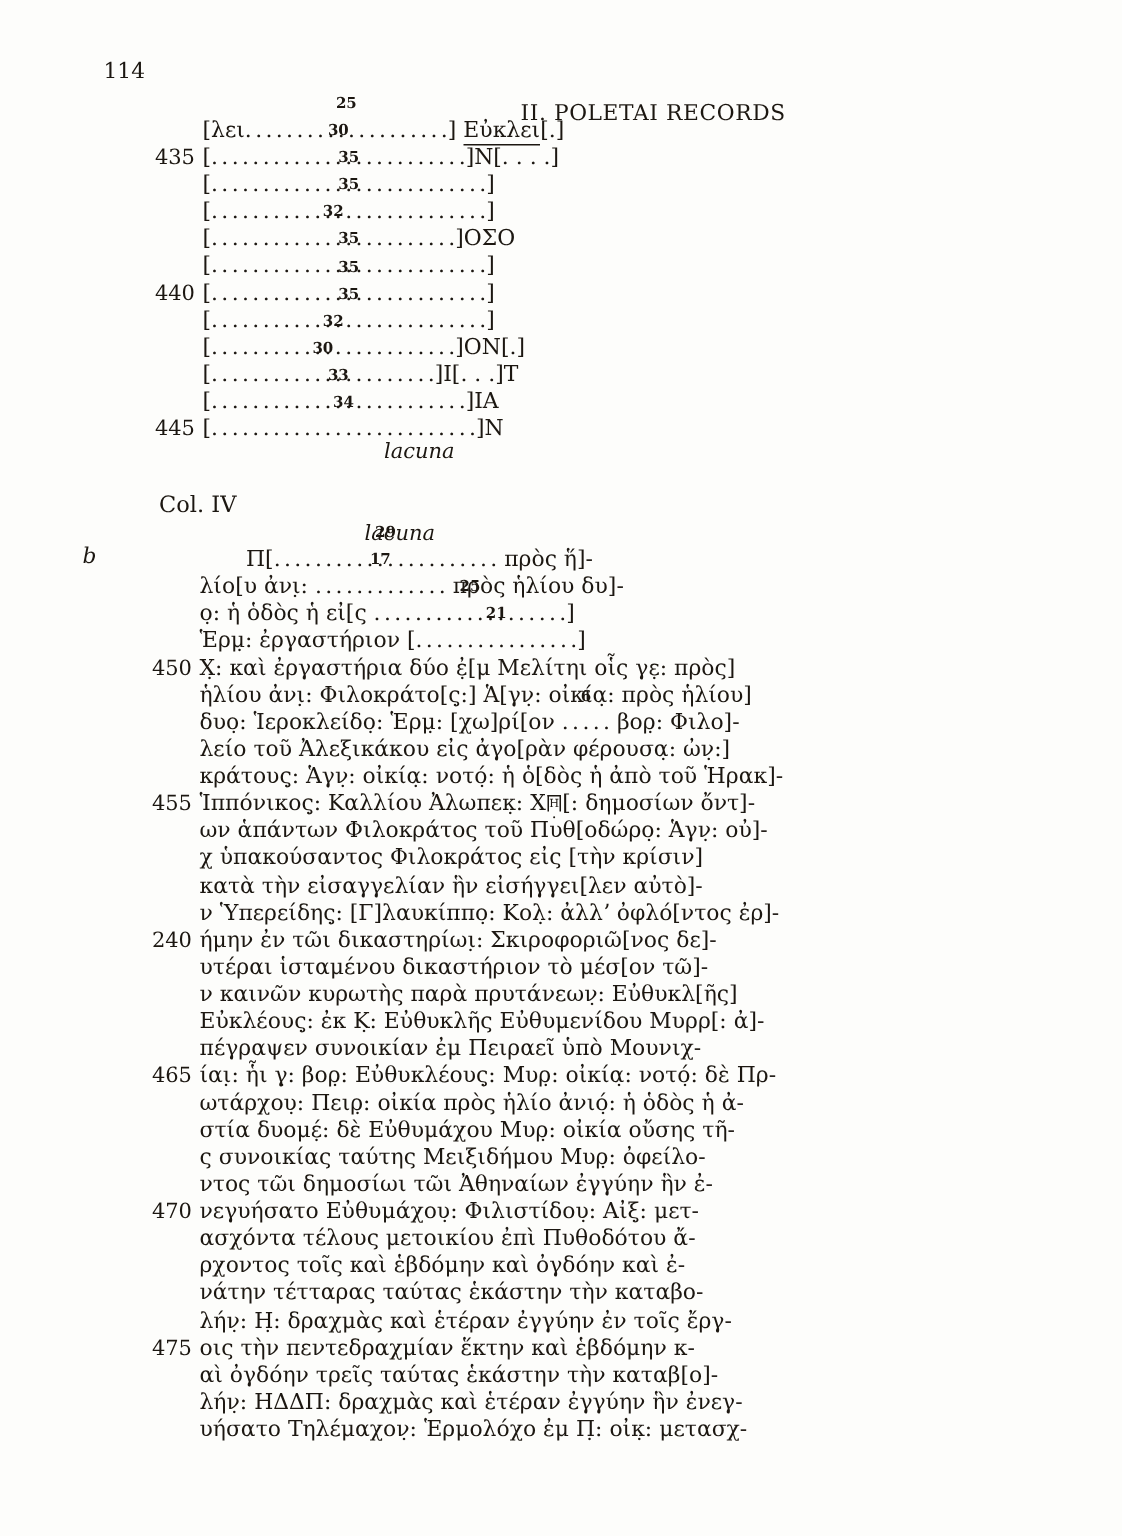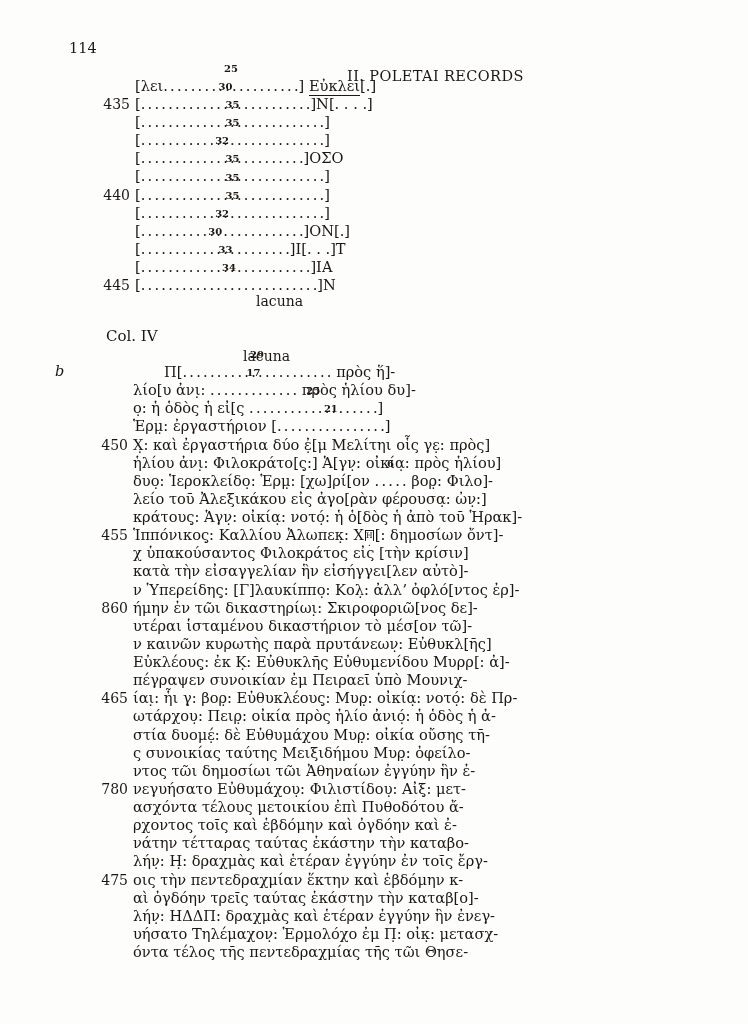--- a/index.html
+++ b/index.html
@@ -30,7 +30,7 @@
          font-size:7.5px;line-height:9px;}
   .acro::after{content:".";position:absolute;left:50%;transform:translateX(-50%);
                top:7px;font-size:10px;line-height:1;}
-  .lacnote{position:absolute;font-size:14px;}
+  .lacnote{position:absolute;font-style:italic;font-size:14px;}
   .colhead{position:absolute;font-size:15px;}
   .marginlabel{position:absolute;font-style:italic;font-size:14.5px;}
 </style>

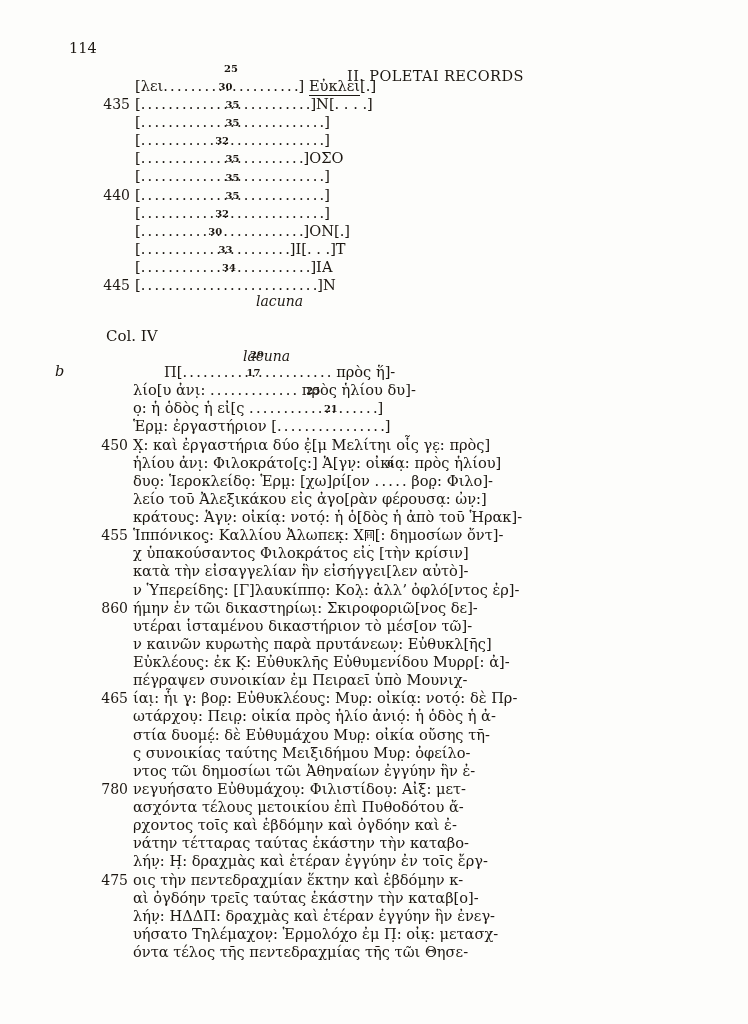--- a/index.html
+++ b/index.html
@@ -75,6 +75,7 @@
       <div class="tl"><span class="lno"></span><span class="ltx">λείο τοῦ Ἀλεξικάκου εἰς ἀγο[ρὰν φέρουσα̣: ὠν̣:]</span></div>
       <div class="tl"><span class="lno"></span><span class="ltx">κράτους̣: Ἁγν̣: οἰκία̣: νοτό̣: ἡ ὁ[δὸς ἡ ἀπὸ τοῦ Ἡρακ]-</span></div>
       <div class="tl"><span class="lno">455</span><span class="ltx">Ἱππόνικος̣: Καλλίου Ἀλωπεκ̣: Χ<span class="acro" title="𐅅"><span class="acroH">Η</span></span>[: δημοσίων ὄντ]-</span></div>
+      <div class="tl"><span class="lno"></span><span class="ltx">ων ἁπάντων Φιλοκράτος τοῦ Πυθ[οδώρο̣: Ἁγν̣: οὐ]-</span></div>
       <div class="tl"><span class="lno"></span><span class="ltx">χ ὑπακούσαντος Φιλοκράτος εἰς [τὴν κρίσιν]</span></div>
       <div class="tl"><span class="lno"></span><span class="ltx">κατὰ τὴν εἰσαγγελίαν ἣν εἰσήγγει[λεν αὐτὸ]-</span></div>
       <div class="tl"><span class="lno"></span><span class="ltx">ν Ὑπερείδης̣: [Γ]λαυκίππο̣: Κολ̣: ἀλλʼ ὀφλό[ντος ἐρ]-</span></div>

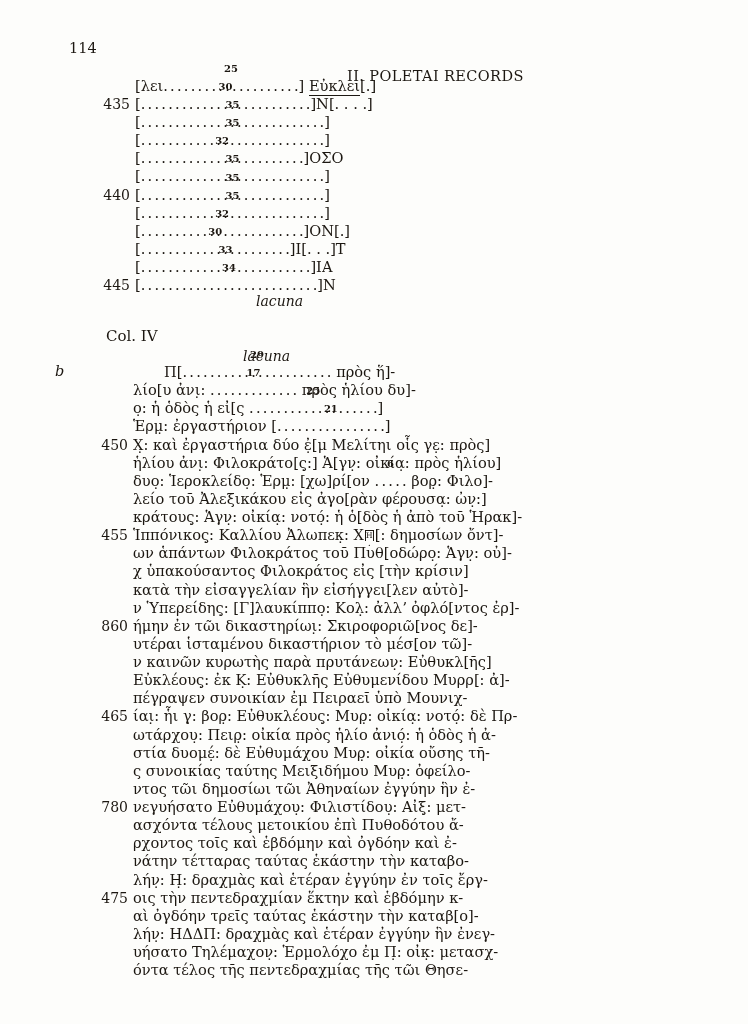--- a/index.html
+++ b/index.html
@@ -79,7 +79,7 @@
       <div class="tl"><span class="lno"></span><span class="ltx">χ ὑπακούσαντος Φιλοκράτος εἰς [τὴν κρίσιν]</span></div>
       <div class="tl"><span class="lno"></span><span class="ltx">κατὰ τὴν εἰσαγγελίαν ἣν εἰσήγγει[λεν αὐτὸ]-</span></div>
       <div class="tl"><span class="lno"></span><span class="ltx">ν Ὑπερείδης̣: [Γ]λαυκίππο̣: Κολ̣: ἀλλʼ ὀφλό[ντος ἐρ]-</span></div>
-      <div class="tl"><span class="lno">860</span><span class="ltx">ήμην ἐν τῶι δικαστηρίωι̣: Σκιροφοριῶ[νος δε]-</span></div>
+      <div class="tl"><span class="lno">240</span><span class="ltx">ήμην ἐν τῶι δικαστηρίωι̣: Σκιροφοριῶ[νος δε]-</span></div>
       <div class="tl"><span class="lno"></span><span class="ltx">υτέραι ἱσταμένου δικαστήριον τὸ μέσ[ον τῶ]-</span></div>
       <div class="tl"><span class="lno"></span><span class="ltx">ν καινῶν κυρωτὴς παρὰ πρυτάνεων̣: Εὐθυκλ[ῆς]</span></div>
       <div class="tl"><span class="lno"></span><span class="ltx">Εὐκλέους̣: ἐκ Κ̣: Εὐθυκλῆς Εὐθυμενίδου Μυρρ[: ἀ]-</span></div>

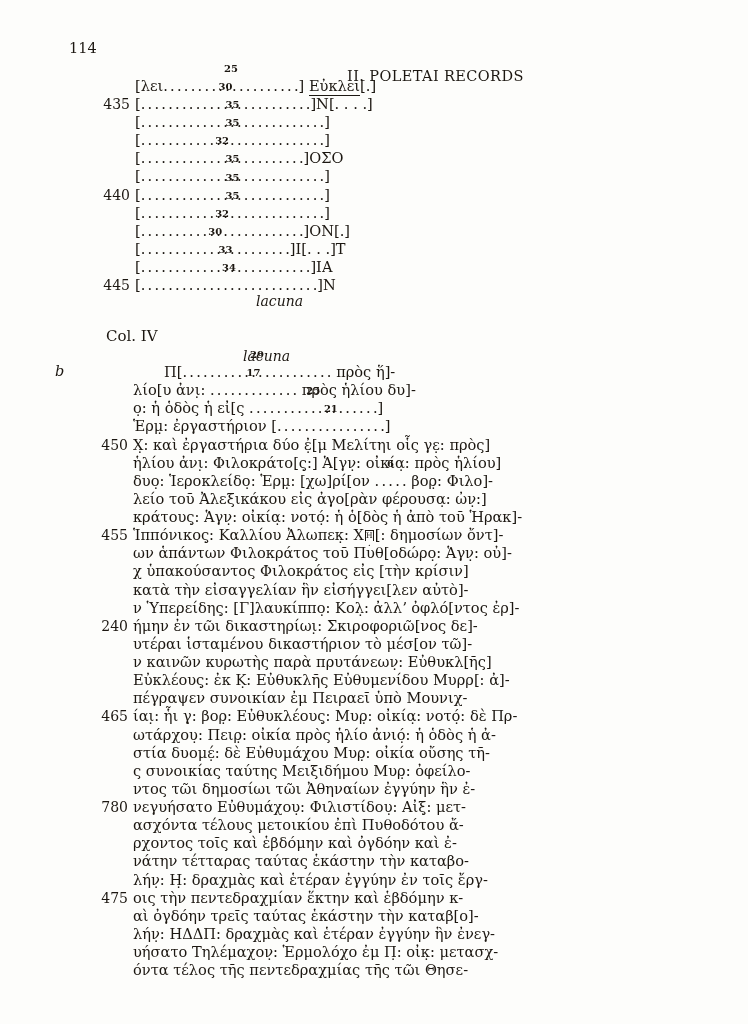--- a/index.html
+++ b/index.html
@@ -89,7 +89,7 @@
       <div class="tl"><span class="lno"></span><span class="ltx">στία δυομέ̣: δὲ Εὐθυμάχου Μυρ̣: οἰκία οὔσης τῆ-</span></div>
       <div class="tl"><span class="lno"></span><span class="ltx">ς συνοικίας ταύτης Μειξιδήμου Μυρ̣: ὀφείλο-</span></div>
       <div class="tl"><span class="lno"></span><span class="ltx">ντος τῶι δημοσίωι τῶι Ἀθηναίων ἐγγύην ἣν ἐ-</span></div>
-      <div class="tl"><span class="lno">780</span><span class="ltx">νεγυήσατο Εὐθυμάχου̣: Φιλιστίδου̣: Αἰξ̣: μετ-</span></div>
+      <div class="tl"><span class="lno">470</span><span class="ltx">νεγυήσατο Εὐθυμάχου̣: Φιλιστίδου̣: Αἰξ̣: μετ-</span></div>
       <div class="tl"><span class="lno"></span><span class="ltx">ασχόντα τέλους μετοικίου ἐπὶ Πυθοδότου ἄ-</span></div>
       <div class="tl"><span class="lno"></span><span class="ltx">ρχοντος τοῖς καὶ ἑβδόμην καὶ ὀγδόην καὶ ἐ-</span></div>
       <div class="tl"><span class="lno"></span><span class="ltx">νάτην τέτταρας ταύτας ἑκάστην τὴν καταβο-</span></div>

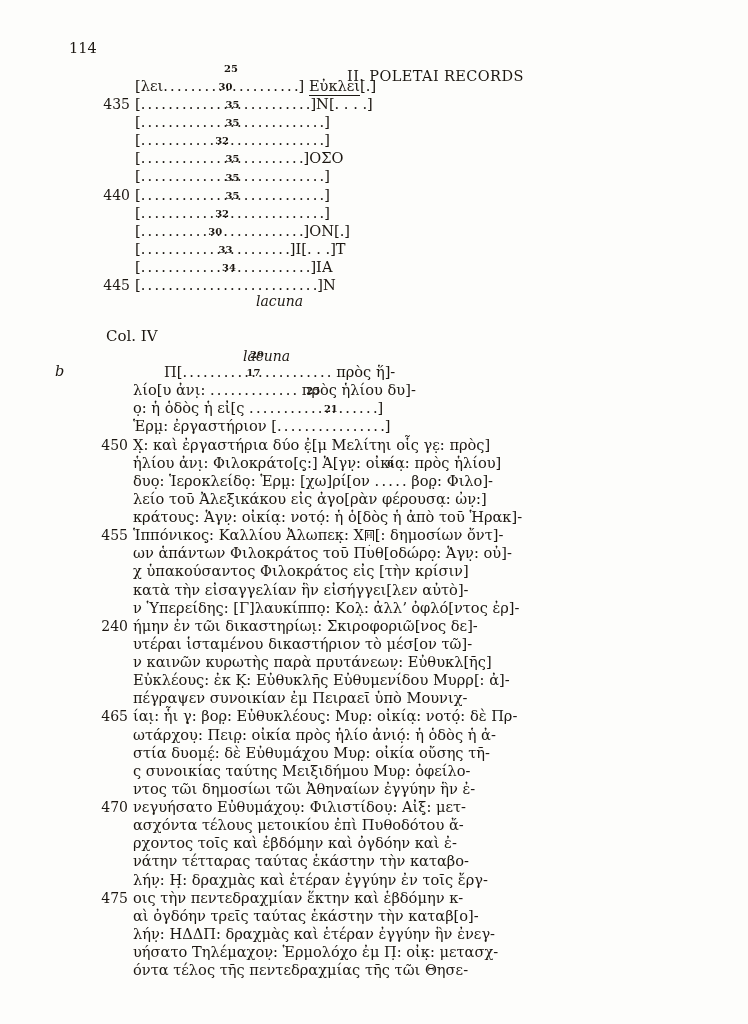--- a/index.html
+++ b/index.html
@@ -98,7 +98,6 @@
       <div class="tl"><span class="lno"></span><span class="ltx">αὶ ὀγδόην τρεῖς ταύτας ἑκάστην τὴν καταβ[ο]-</span></div>
       <div class="tl"><span class="lno"></span><span class="ltx">λήν̣: ΗΔΔΠ: δραχμὰς καὶ ἑτέραν ἐγγύην ἣν ἐνεγ-</span></div>
       <div class="tl"><span class="lno"></span><span class="ltx">υήσατο Τηλέμαχον̣: Ἑρμολόχο ἐμ Π̣: οἰκ̣: μετασχ-</span></div>
-      <div class="tl"><span class="lno"></span><span class="ltx">όντα τέλος τῆς πεντεδραχμίας τῆς τῶι Θησε-</span></div>
     </div>
 </div>
 

